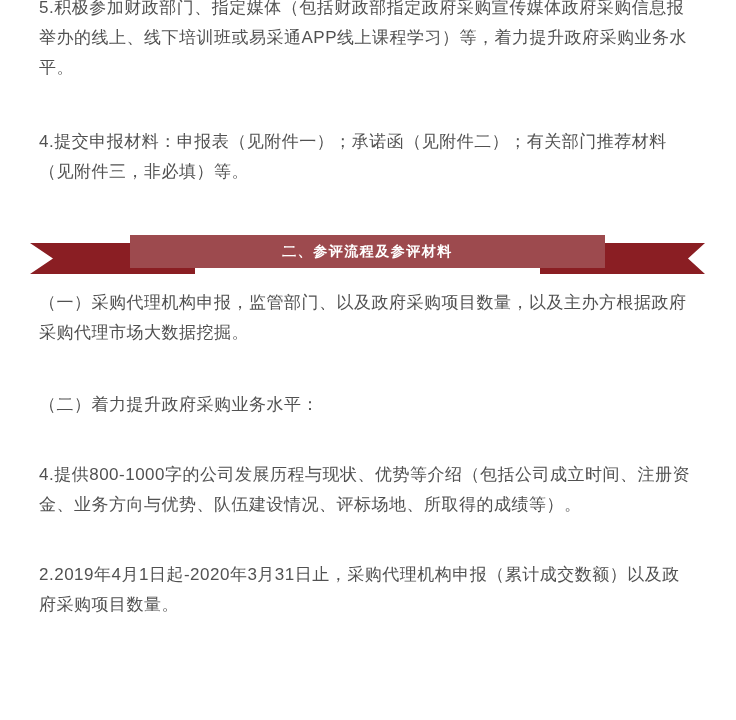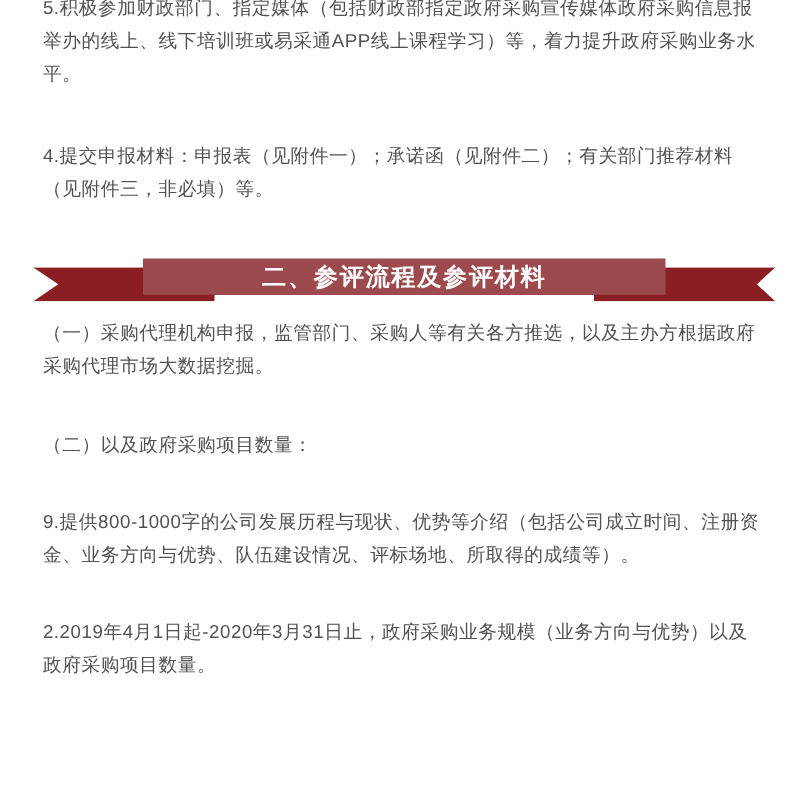--- a/index.html
+++ b/index.html
@@ -46,7 +46,7 @@
     position:absolute;left:130px;top:5px;width:475px;height:33px;
     background:var(--ribbon-light-red);
     color:var(--banner-text-color);
-    font-size:22px;font-weight:bold;letter-spacing:1.5px;
+    font-size:14px;font-weight:bold;letter-spacing:1.5px;
     text-align:center;line-height:33px;
   }
 </style>

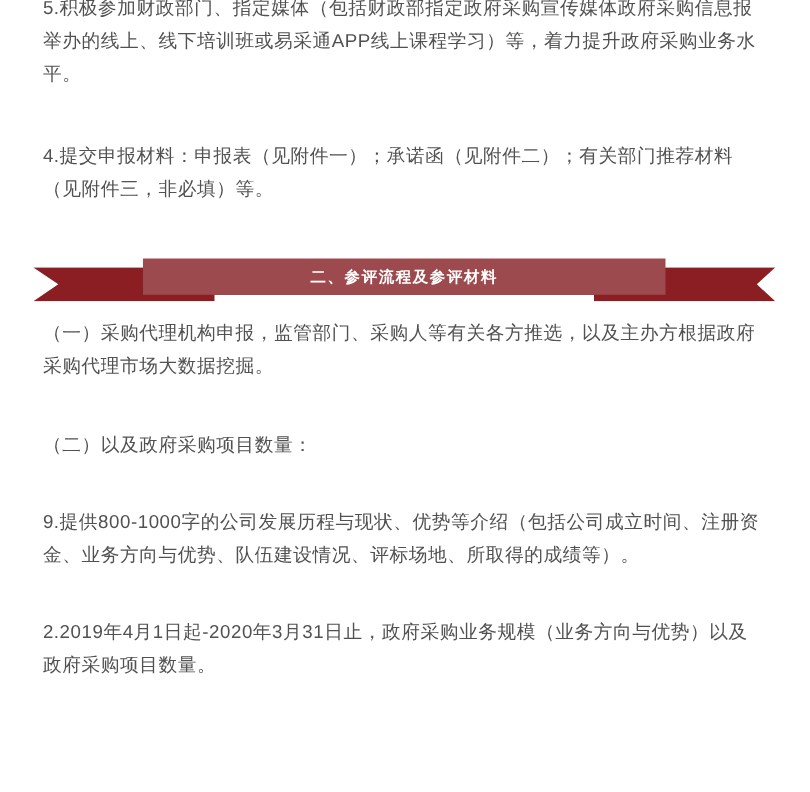--- a/index.html
+++ b/index.html
@@ -68,7 +68,7 @@
     </div>
   </div>
 
-  <p class="pyi">（一）采购代理机构申报，监管部门、采购人等有关各方推选，以及主办方根据政府采购代理市场大数据挖掘。</p>
+  <p class="pyi">（一）采购代理机构申报，监管部门、以及政府采购项目数量，以及主办方根据政府采购代理市场大数据挖掘。</p>
 
   <p class="per">（二）以及政府采购项目数量：</p>
 

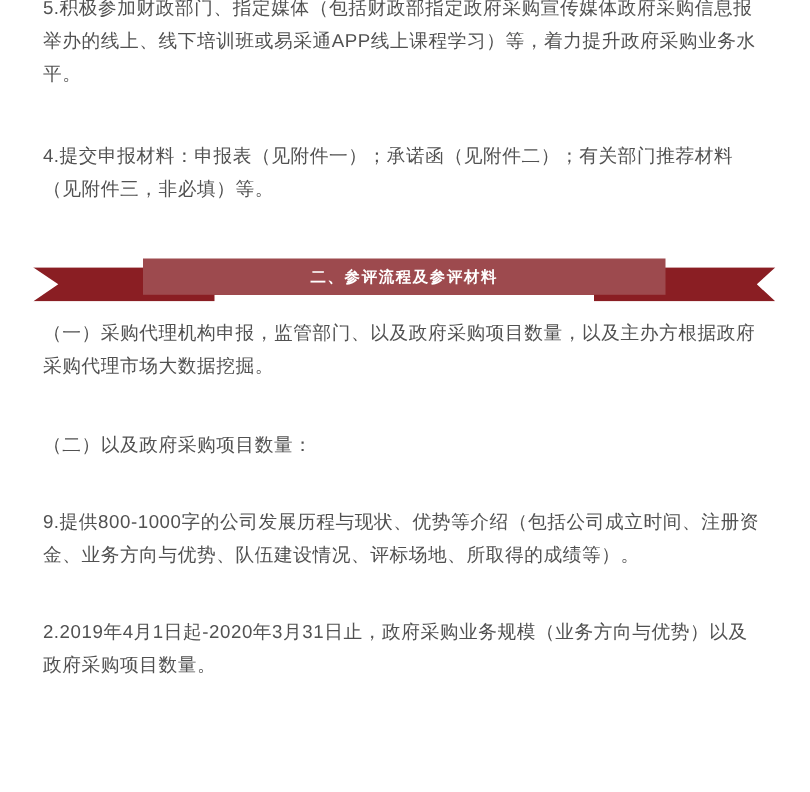--- a/index.html
+++ b/index.html
@@ -70,7 +70,7 @@
 
   <p class="pyi">（一）采购代理机构申报，监管部门、以及政府采购项目数量，以及主办方根据政府采购代理市场大数据挖掘。</p>
 
-  <p class="per">（二）以及政府采购项目数量：</p>
+  <p class="per">（二）着力提升政府采购业务水平：</p>
 
   <p class="p1">9.提供800-1000字的公司发展历程与现状、优势等介绍（包括公司成立时间、注册资金、业务方向与优势、队伍建设情况、评标场地、所取得的成绩等）。</p>
 

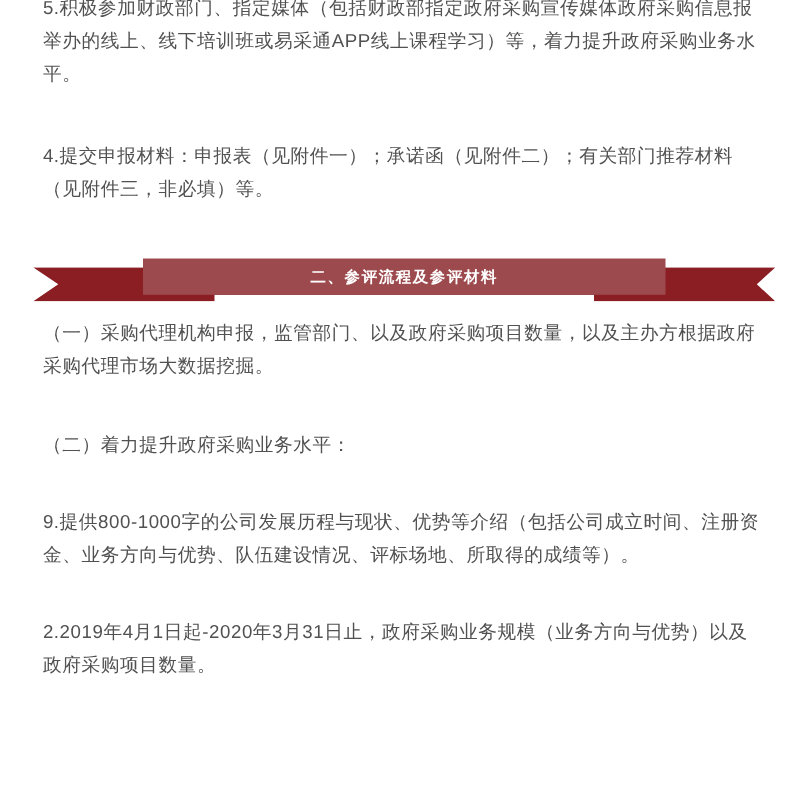--- a/index.html
+++ b/index.html
@@ -72,7 +72,7 @@
 
   <p class="per">（二）着力提升政府采购业务水平：</p>
 
-  <p class="p1">9.提供800-1000字的公司发展历程与现状、优势等介绍（包括公司成立时间、注册资金、业务方向与优势、队伍建设情况、评标场地、所取得的成绩等）。</p>
+  <p class="p1">4.提供800-1000字的公司发展历程与现状、优势等介绍（包括公司成立时间、注册资金、业务方向与优势、队伍建设情况、评标场地、所取得的成绩等）。</p>
 
   <p class="p2">2.2019年4月1日起-2020年3月31日止，政府采购业务规模（业务方向与优势）以及政府采购项目数量。</p>
 

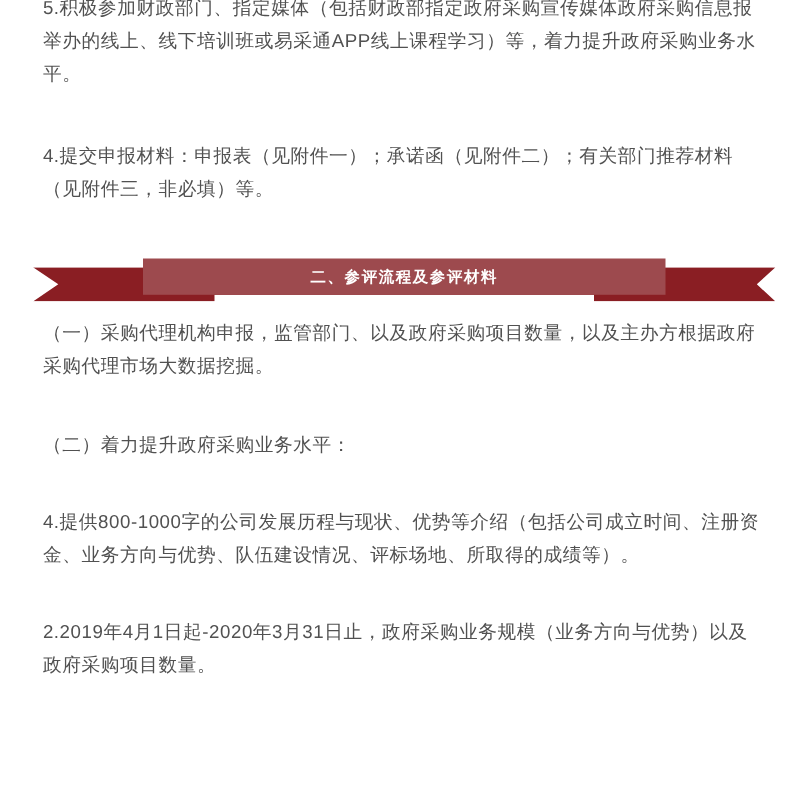--- a/index.html
+++ b/index.html
@@ -74,7 +74,7 @@
 
   <p class="p1">4.提供800-1000字的公司发展历程与现状、优势等介绍（包括公司成立时间、注册资金、业务方向与优势、队伍建设情况、评标场地、所取得的成绩等）。</p>
 
-  <p class="p2">2.2019年4月1日起-2020年3月31日止，政府采购业务规模（业务方向与优势）以及政府采购项目数量。</p>
+  <p class="p2">2.2019年4月1日起-2020年3月31日止，采购代理机构申报（累计成交数额）以及政府采购项目数量。</p>
 
 </div>
 

